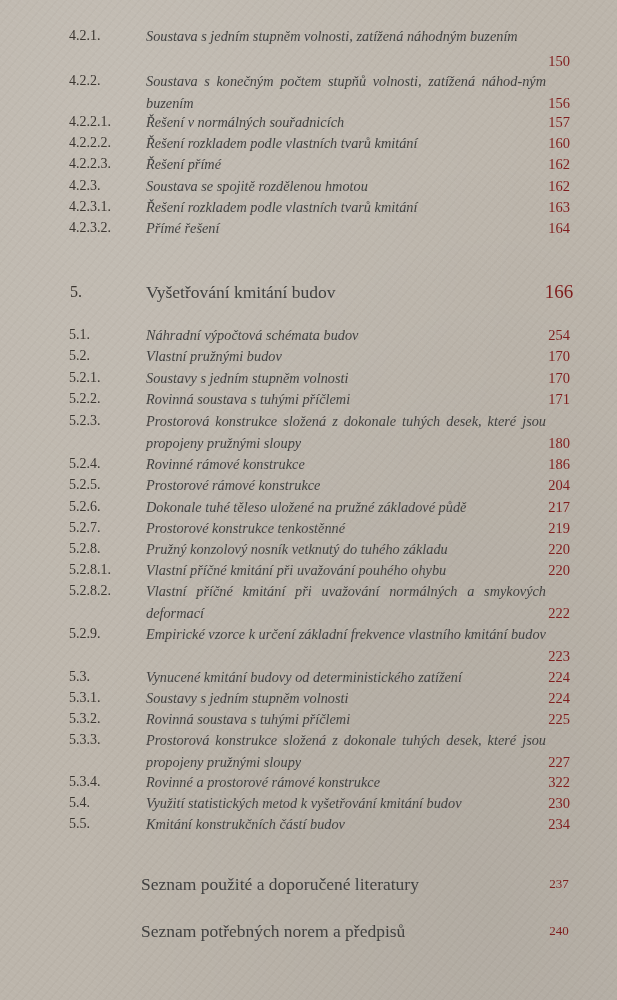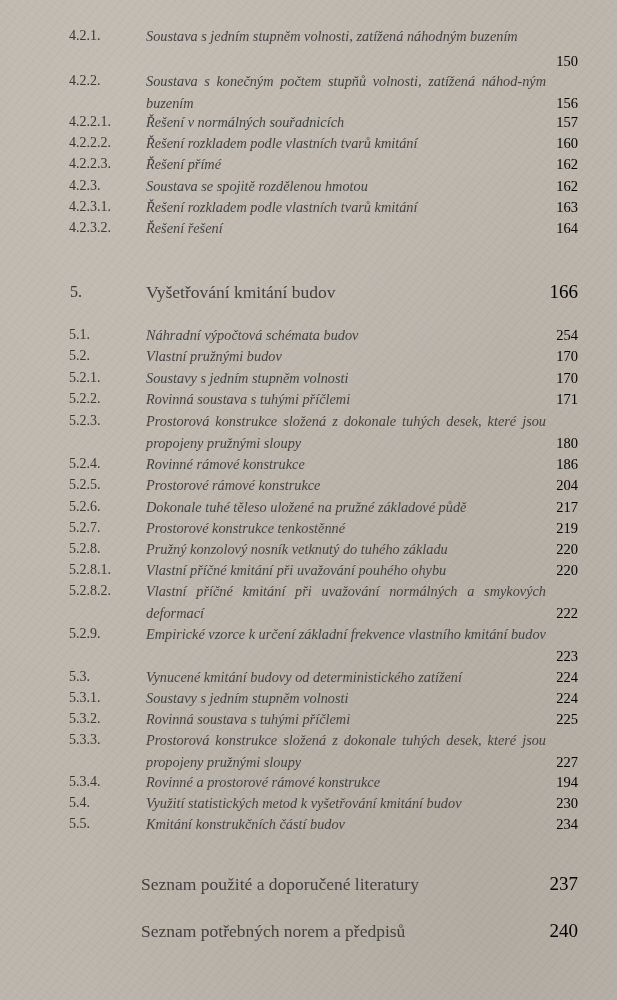--- a/index.html
+++ b/index.html
@@ -55,10 +55,10 @@
       position: absolute;
       left: 540px;
       width: 38px;
-      text-align: right;
+      text-align: center;
       font-size: 14.5px;
       line-height: 22px;
-      color: #000000;
+      color: #7f1d1d;
     }
     .chapter .num {
       font-size: 16px;

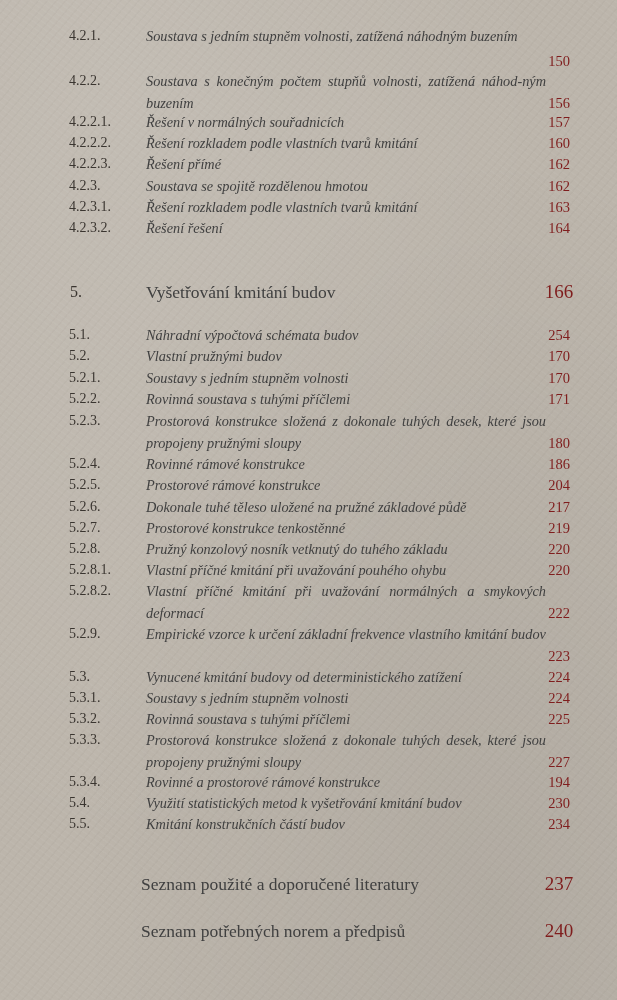--- a/index.html
+++ b/index.html
@@ -139,7 +139,7 @@
 
   <div class="entry" style="top:217px">
     <span class="num">4.2.3.2.</span>
-    <span class="title">Řešení řešení</span>
+    <span class="title">Přímé řešení</span>
     <span class="page-no">164</span>
   </div>
 

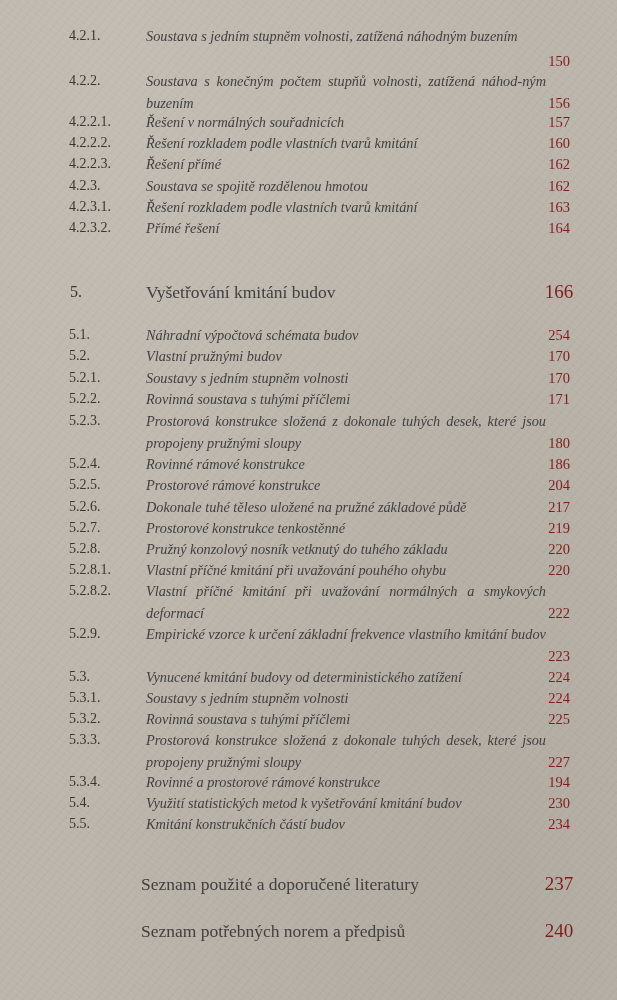--- a/index.html
+++ b/index.html
@@ -254,7 +254,7 @@
   <div class="entry" style="top:771px">
     <span class="num">5.3.4.</span>
     <span class="title">Rovinné a prostorové rámové konstrukce</span>
-    <span class="page-no">194</span>
+    <span class="page-no">322</span>
   </div>
 
   <div class="entry" style="top:792px">

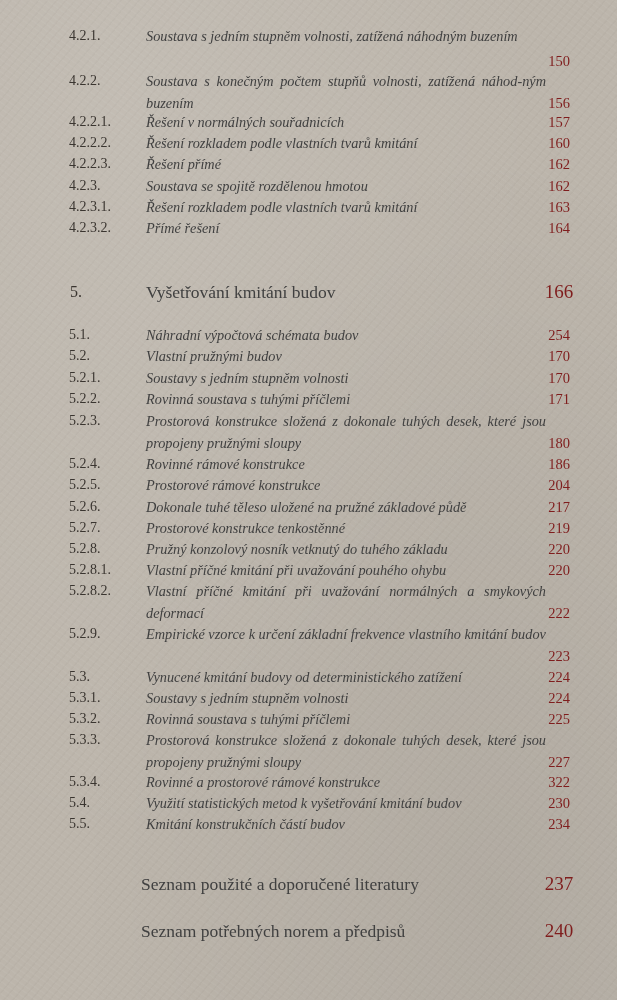--- a/index.html
+++ b/index.html
@@ -86,7 +86,7 @@
       text-align: center;
     }
     .appendix .page-no {
-      font-size: 19px;
+      font-size: 13px;
       line-height: 26px;
     }
   </style>

